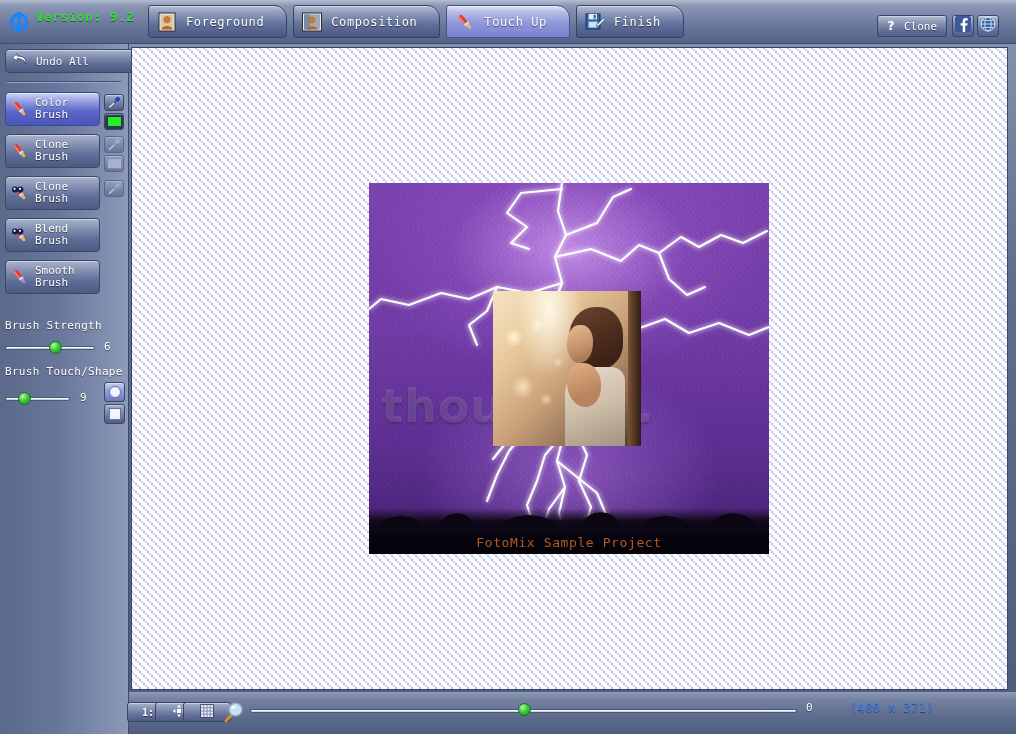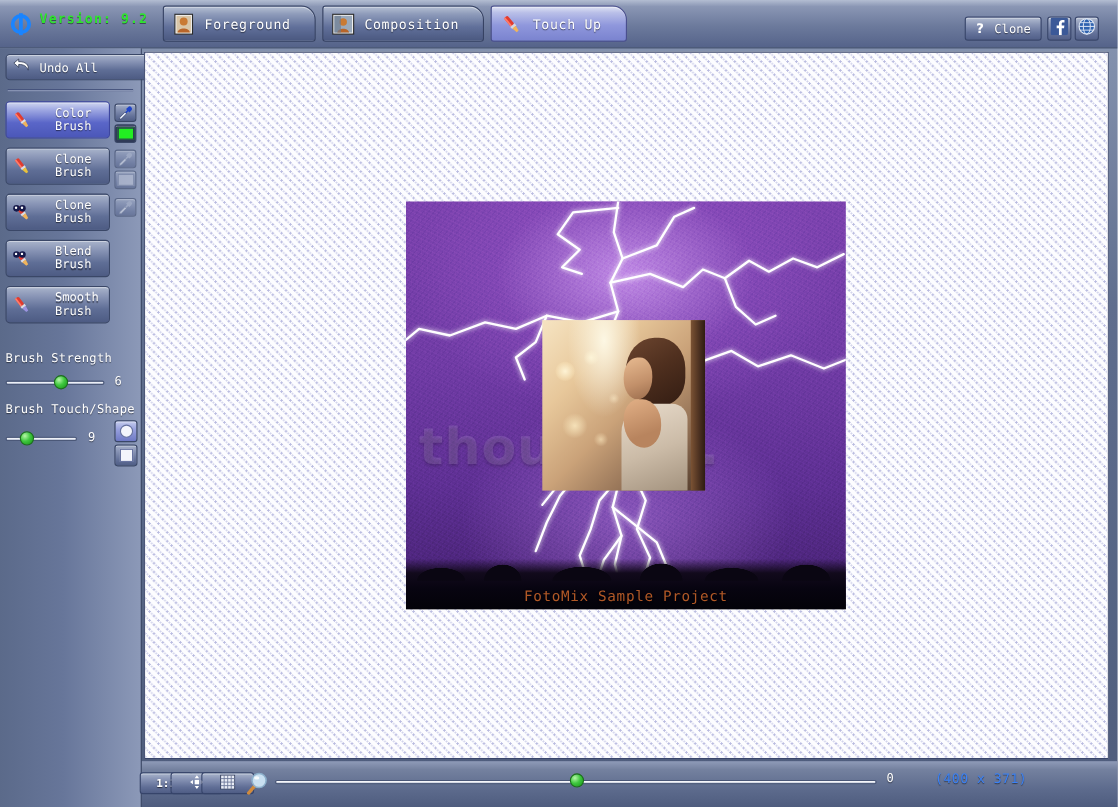--- a/index.html
+++ b/index.html
@@ -327,6 +327,18 @@
       <span class="tlabel">Touch Up</span>
     </div>
 
+    <div class="tab">
+      <span class="ticon">
+        <svg width="22" height="22" viewBox="0 0 22 22">
+          <rect x="2" y="3" width="14" height="15" fill="#2b63a8" stroke="#12386a"></rect>
+          <rect x="4.6" y="3" width="8.4" height="5.4" fill="#e8eef6"></rect>
+          <rect x="9.6" y="3.8" width="2.2" height="3.8" fill="#2b63a8"></rect>
+          <rect x="4.6" y="10.6" width="8.8" height="6" fill="#cfe0f2"></rect>
+          <path d="M13 13.4 L19.4 7 L21 8.6 L14.6 15 L12.6 15.6 Z" fill="#f1f3f7" stroke="#34507a" stroke-width=".8"></path>
+        </svg>
+      </span>
+      <span class="tlabel">Finish</span>
+    </div>
 
   </div>
 

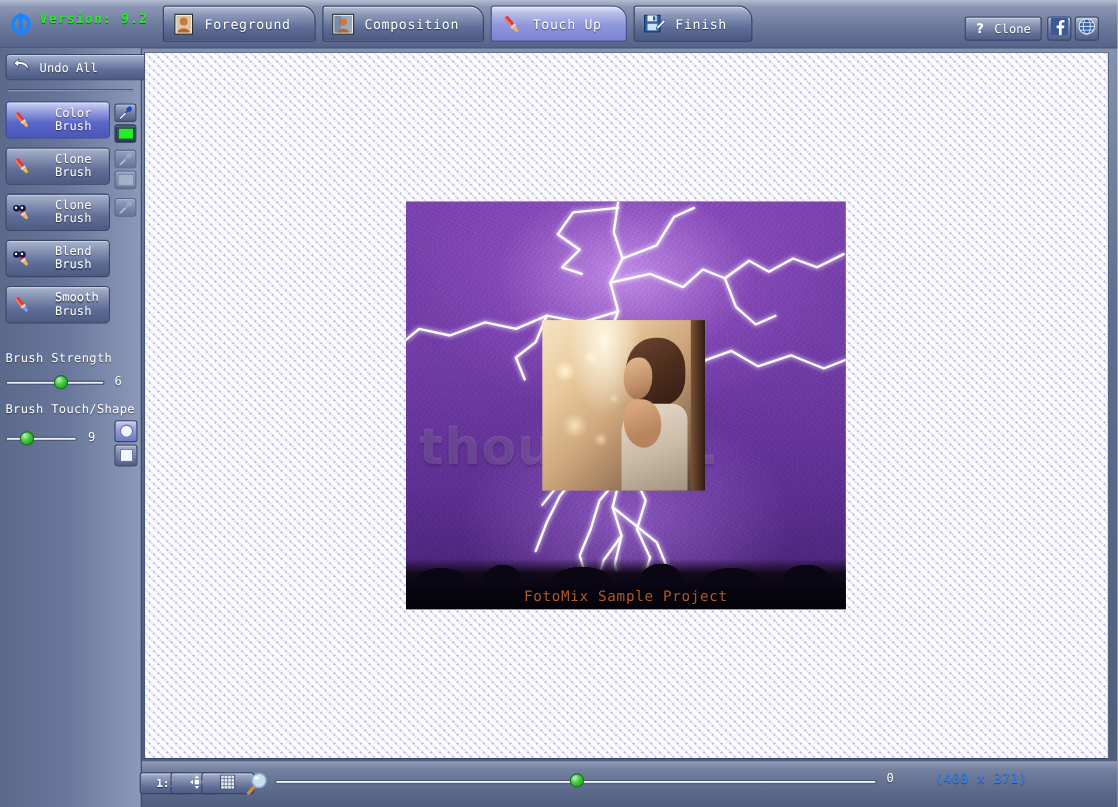--- a/index.html
+++ b/index.html
@@ -89,7 +89,7 @@
 
   .tool {
     position: absolute; left: 5px; width: 95px; height: 34px;
-    display: flex; align-items: center; padding-left: 4px; gap: 20px;
+    display: flex; align-items: center; padding-left: 4px; gap: 5px;
   }
   .tool.selected {
     background: linear-gradient(180deg,#cfd6f0 0%,#9ea7e2 22%,#5a66c8 58%,#4b57b8 100%);

